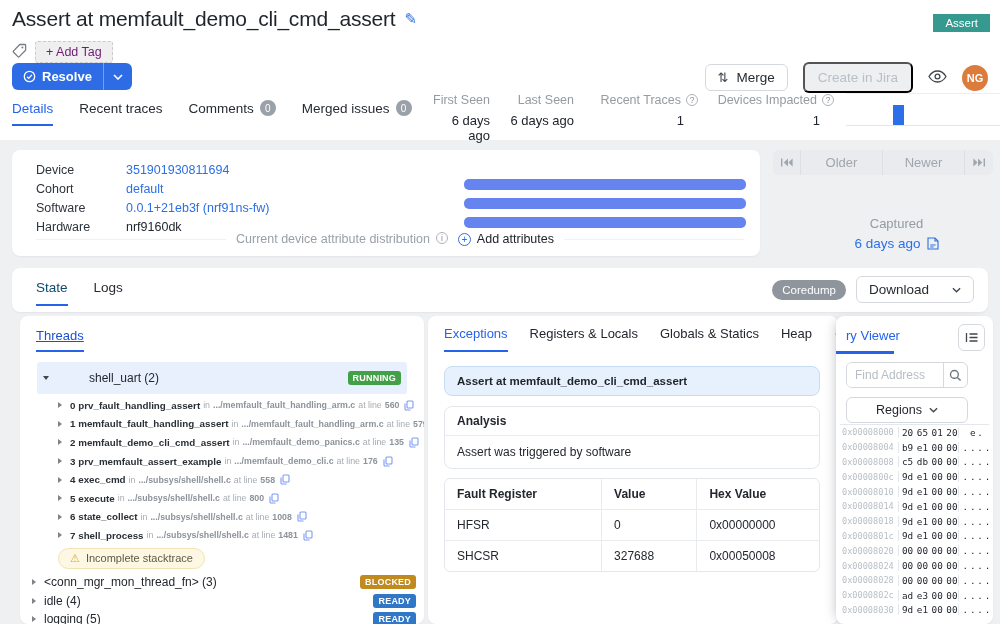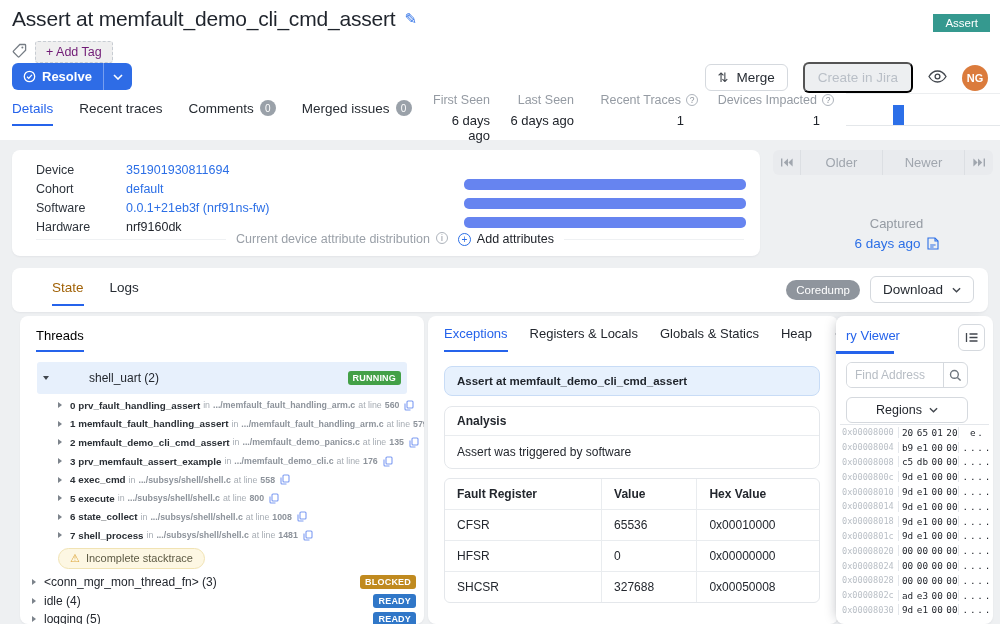--- a/index.html
+++ b/index.html
@@ -83,7 +83,7 @@
                 box-shadow:0 1px 2px rgba(16,24,40,.05); }
   .state-tabs { position:absolute; left:24px; top:12px; display:flex; gap:26px; font-size:13.5px; color:#272c33; }
   .state-tab { padding-bottom:9px; border-bottom:2.5px solid transparent; cursor:pointer; }
-  .state-tab.active { color:#a16207; border-bottom-color:#2563eb;margin-left:16px; }
+  .state-tab.active { color:#0c4a6e; border-bottom-color:#2563eb; }
   .state-actions { position:absolute; right:14px; top:8px; display:flex; gap:10px; align-items:center; }
   .coredump-pill { background:#8f959d; color:#fff; font-size:11.5px; padding:4px 10px; border-radius:11px; }
   .download-btn { border:1px solid #d5d9de; border-radius:6px; background:#fff; padding:5px 12px;

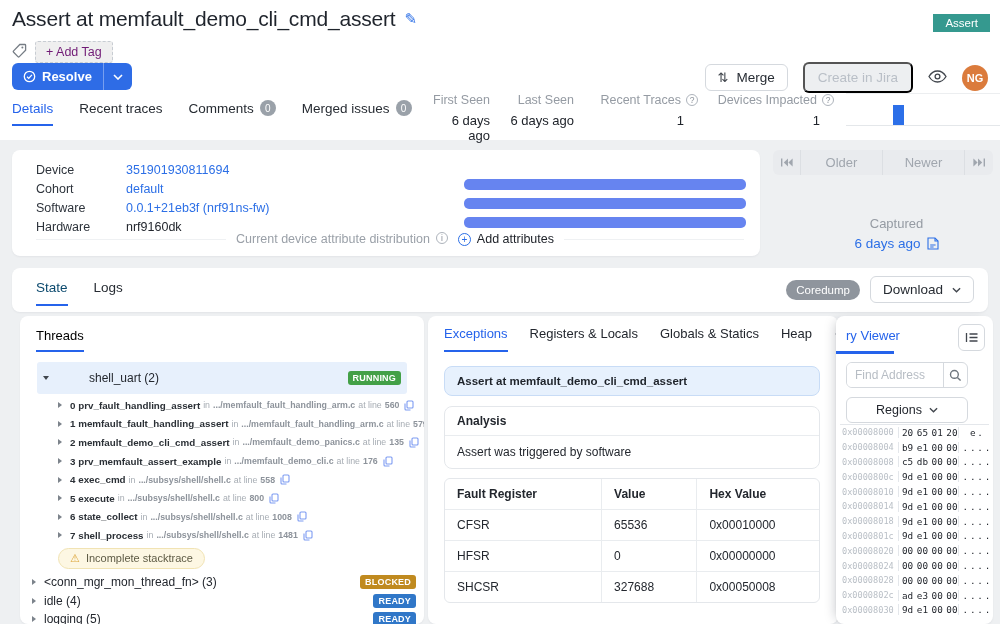--- a/index.html
+++ b/index.html
@@ -87,7 +87,7 @@
   .state-actions { position:absolute; right:14px; top:8px; display:flex; gap:10px; align-items:center; }
   .coredump-pill { background:#8f959d; color:#fff; font-size:11.5px; padding:4px 10px; border-radius:11px; }
   .download-btn { border:1px solid #d5d9de; border-radius:6px; background:#fff; padding:5px 12px;
-                  font-size:13.5px; color:#272c33; display:flex; gap:9px; align-items:center; cursor:pointer; }
+                  font-size:13.5px; color:#272c33; display:flex; gap:23px; align-items:center; cursor:pointer; }
 
   
   .panel { background:#fff; border-radius:8px; box-shadow:0 1px 2px rgba(16,24,40,.05); }

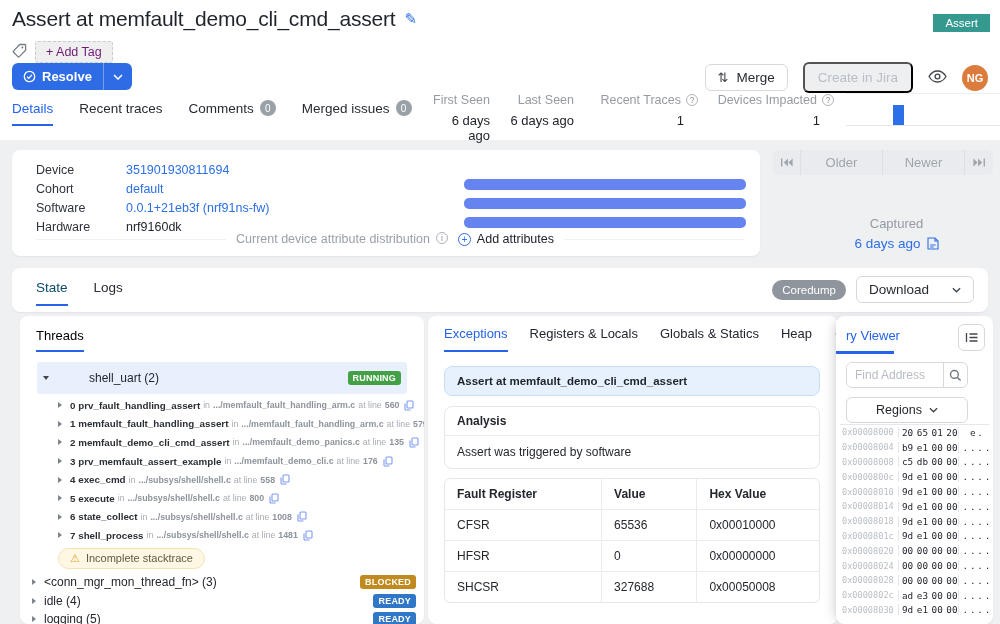--- a/index.html
+++ b/index.html
@@ -95,8 +95,8 @@
   .exc-card { left:428px; top:316px; width:410px; height:308px; overflow:hidden; }
   .mem-card { left:836px; top:316px; width:157px; height:308px; overflow:hidden;
               box-shadow:-6px 0 12px -6px rgba(16,24,40,.25), 0 1px 2px rgba(16,24,40,.06); }
-  .panel-title { display:inline-block; color:#000000; font-size:13px; border-bottom:2.5px solid #2563eb;
-                 padding-bottom:7px; cursor:pointer; }
+  .panel-title { display:inline-block; color:#1d4ed8; font-size:13px; border-bottom:2.5px solid #2563eb;
+                 padding-bottom:7px; cursor:pointer;text-decoration:underline; }
 
   
   .threads-head { position:absolute; left:16px; top:10px; }

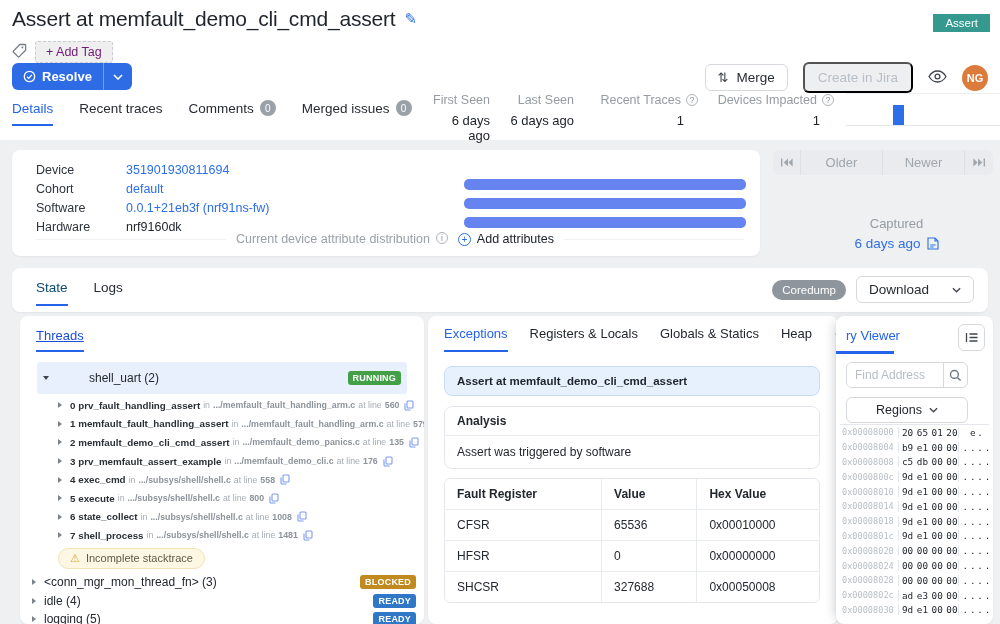--- a/index.html
+++ b/index.html
@@ -520,11 +520,6 @@
     </div>
     <div>
 
-        <div class="ft-row">
-          <span class="ft-cell ft-c1">CFSR</span>
-          <span class="ft-cell ft-c2">65536</span>
-          <span class="ft-cell ft-c3">0x00010000</span>
-        </div>
 
         <div class="ft-row">
           <span class="ft-cell ft-c1">HFSR</span>

